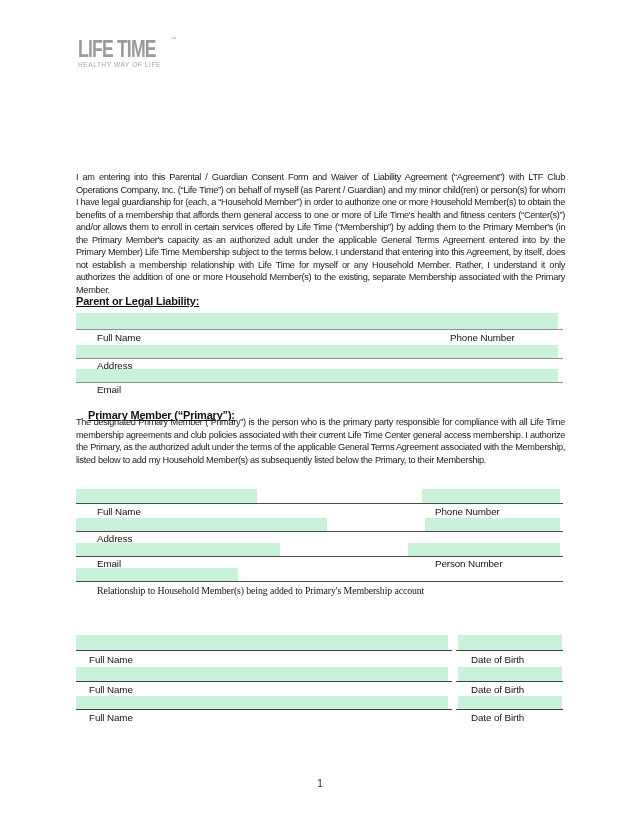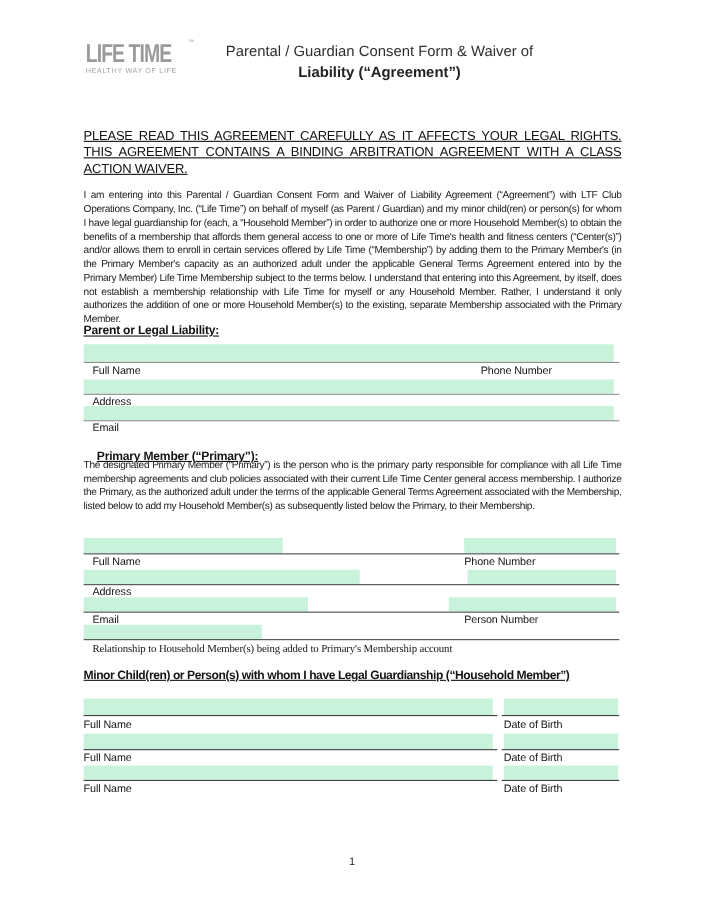--- a/index.html
+++ b/index.html
@@ -125,10 +125,6 @@
     <div class="logo-tagline">HEALTHY WAY OF LIFE</div>
   </div>
 
-  <div class="doc-title">
-    <div class="t1">Parental / Guardian Consent Form &amp; Waiver of</div>
-    <div class="t2">Liability (“Agreement”)</div>
-  </div>
 
   <p class="notice">PLEASE READ THIS AGREEMENT CAREFULLY AS IT AFFECTS YOUR LEGAL RIGHTS. THIS AGREEMENT CONTAINS A BINDING ARBITRATION AGREEMENT WITH A CLASS ACTION WAIVER.</p>
 

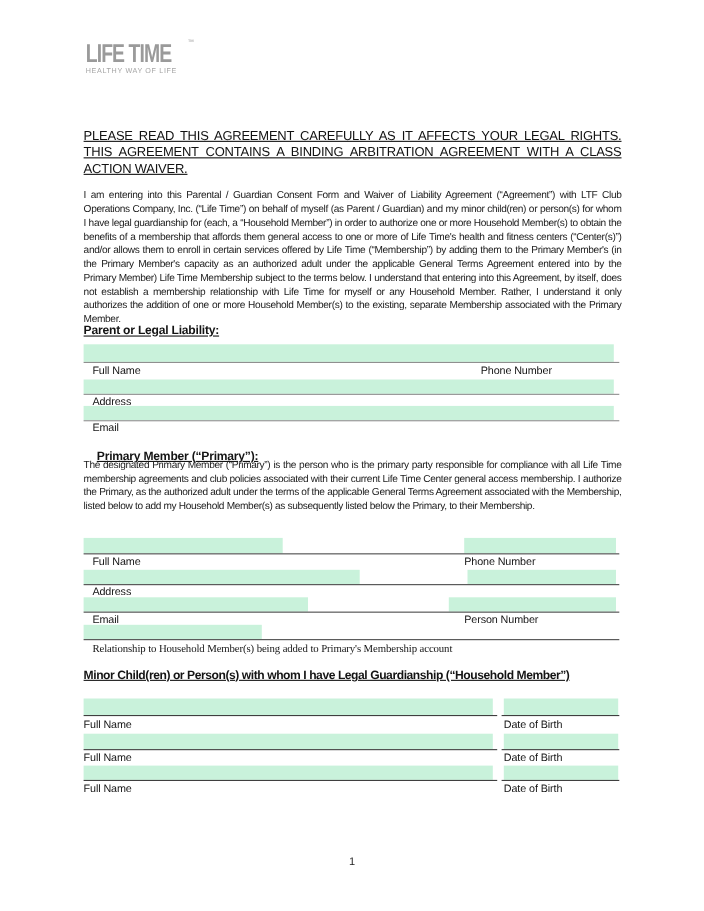--- a/index.html
+++ b/index.html
@@ -126,7 +126,6 @@
   </div>
 
 
-  <p class="notice">PLEASE READ THIS AGREEMENT CAREFULLY AS IT AFFECTS YOUR LEGAL RIGHTS. THIS AGREEMENT CONTAINS A BINDING ARBITRATION AGREEMENT WITH A CLASS ACTION WAIVER.</p>
 
   <p class="para intro">I am entering into this Parental / Guardian Consent Form and Waiver of Liability Agreement (“Agreement”) with LTF Club Operations Company, Inc. (“Life Time”) on behalf of myself (as Parent / Guardian) and my minor child(ren) or person(s) for whom I have legal guardianship for (each, a “Household Member”) in order to authorize one or more Household Member(s) to obtain the benefits of a membership that affords them general access to one or more of Life Time's health and fitness centers (“Center(s)”) and/or allows them to enroll in certain services offered by Life Time (“Membership”) by adding them to the Primary Member's (in the Primary Member's capacity as an authorized adult under the applicable General Terms Agreement entered into by the Primary Member) Life Time Membership subject to the terms below. I understand that entering into this Agreement, by itself, does not establish a membership relationship with Life Time for myself or any Household Member. Rather, I understand it only authorizes the addition of one or more Household Member(s) to the existing, separate Membership associated with the Primary Member.</p>
 

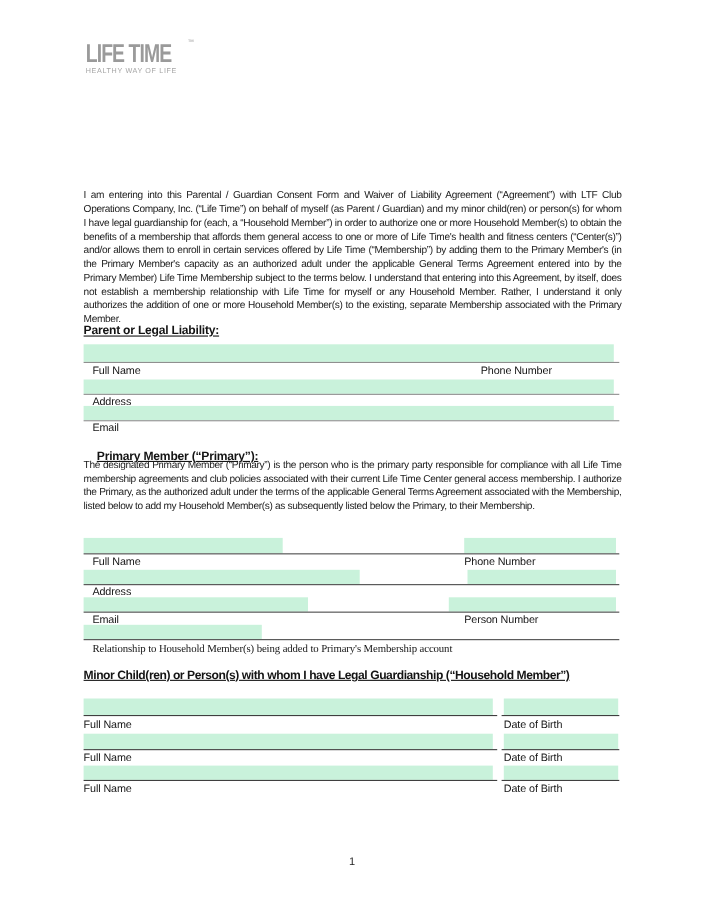--- a/index.html
+++ b/index.html
@@ -54,7 +54,7 @@
   .rule-lt { border-top-color:#8f8f8f; }
   .flabel {
     position:absolute; font-size:9.8px; letter-spacing:-0.1px;
-    color:#141414; white-space:nowrap;
+    color:#141414; white-space:nowrap;margin-left:13px;
   }
 
   

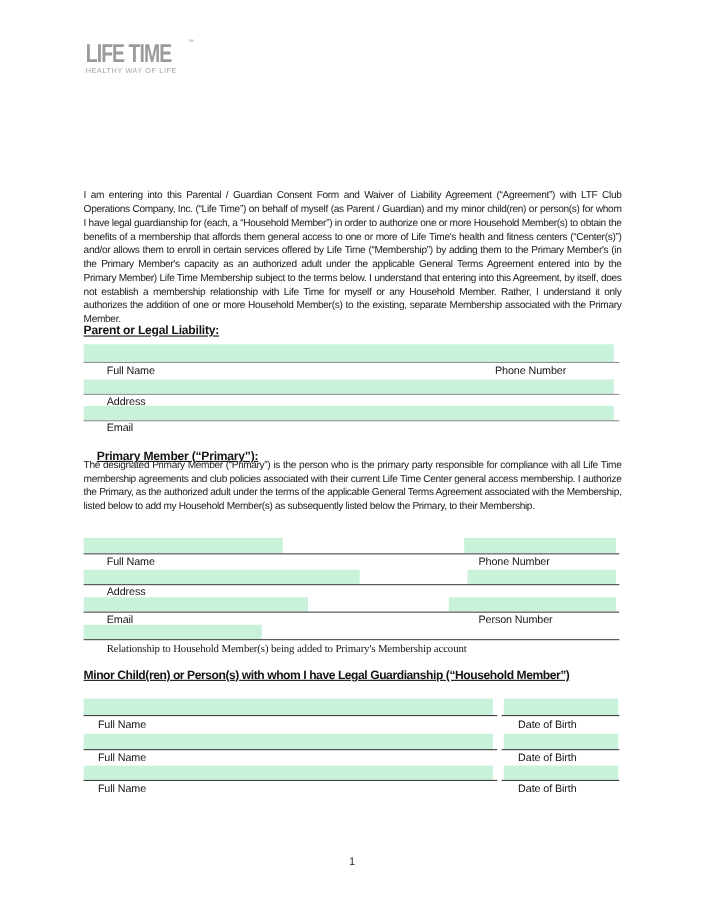--- a/index.html
+++ b/index.html
@@ -168,7 +168,6 @@
   <div class="rule pr4-rule"></div>
   <div class="flabel pr4-l1">Relationship to Household Member(s) being added to Primary's Membership account</div>
 
-  <div class="sec-h mh">Minor Child(ren) or Person(s) with whom I have Legal Guardianship (“Household Member”)</div>
 
   <div class="bar m1-barL"></div>
   <div class="bar m1-barR"></div>

